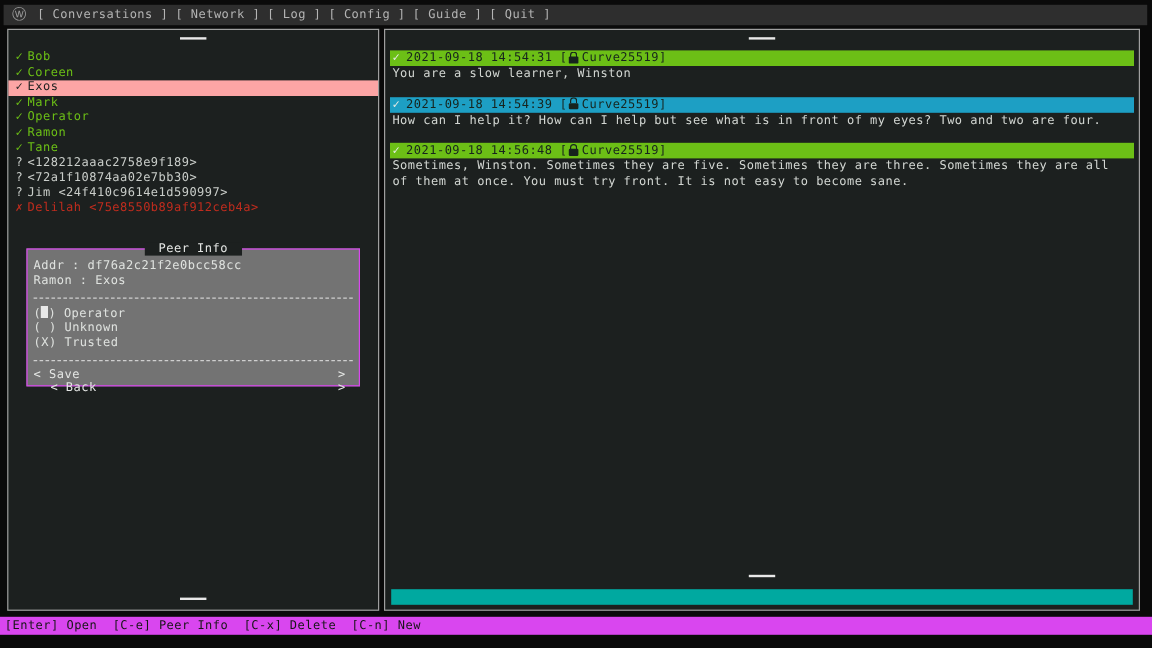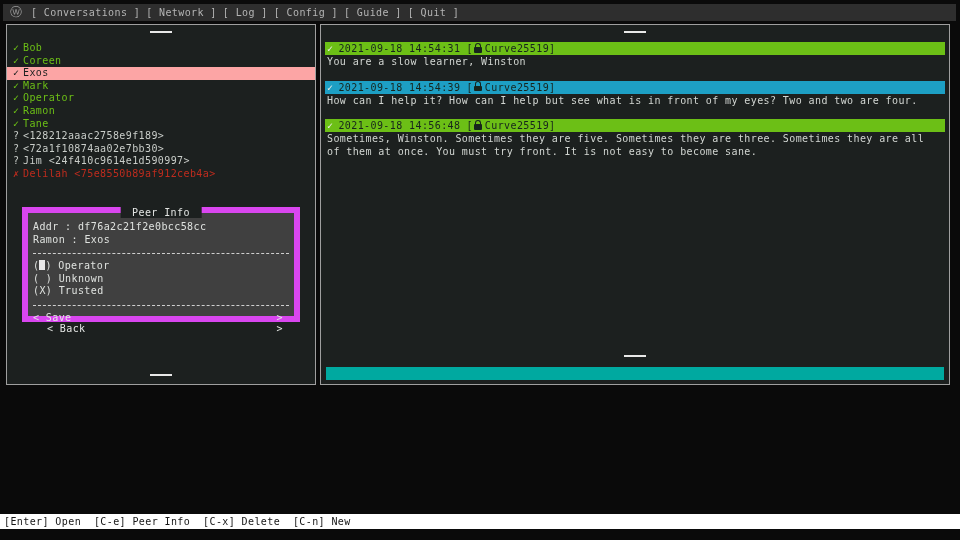--- a/index.html
+++ b/index.html
@@ -24,7 +24,7 @@
 
   
   .panel {
-    position:absolute; top:24px; height:361px;
+    position:absolute; top:24px; height:485px;
     background:#1c201f; border:1px solid #9f9f9f;
   }
   .left-panel  { left:6px;   width:310px; }

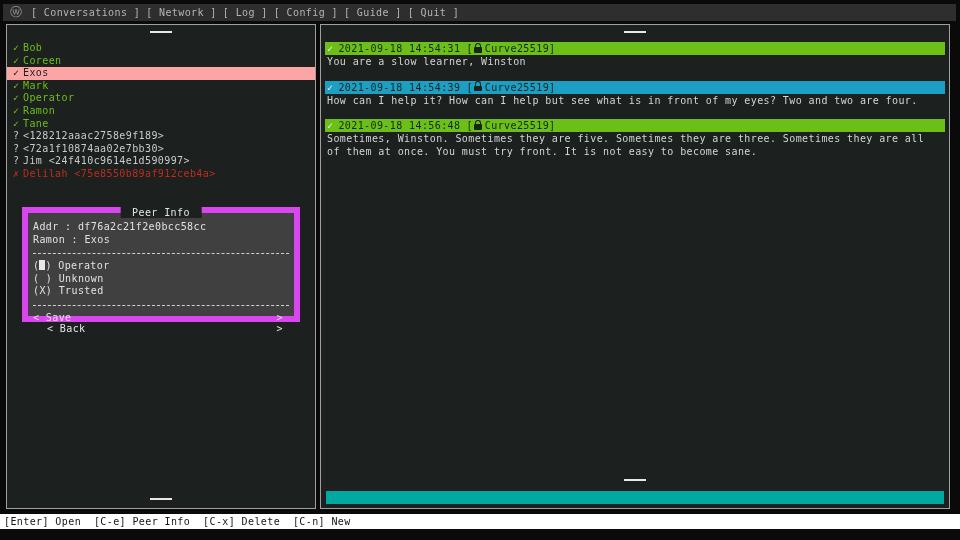--- a/index.html
+++ b/index.html
@@ -53,7 +53,7 @@
   
   .peer-dialog {
     position:absolute; left:15px; top:182px; width:278px; height:115px;
-    background:#404040; border:6px solid #d946ef;
+    background:#737373; border:1px solid #d946ef;
   }
   .peer-dialog .dialog-title {
     position:absolute; top:-6px; left:50%; transform:translateX(-50%);

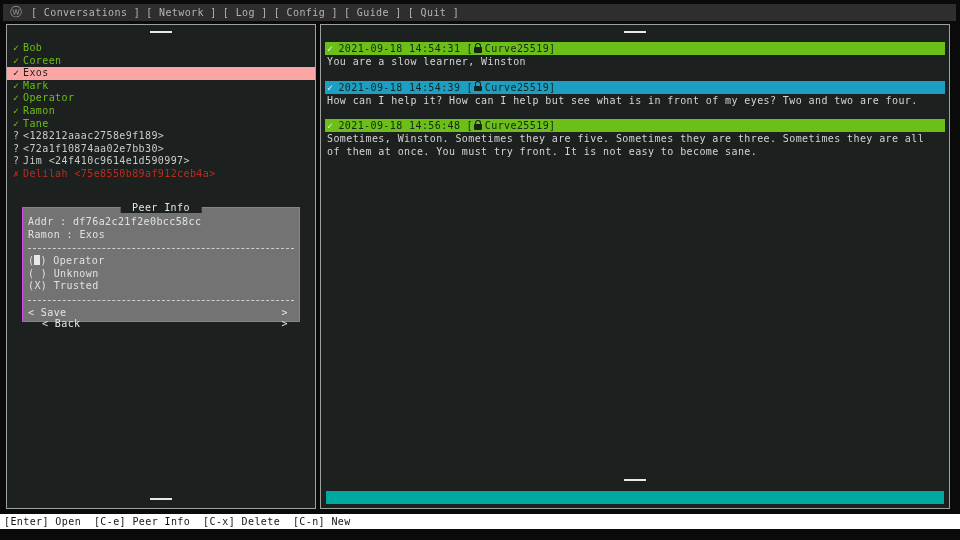--- a/index.html
+++ b/index.html
@@ -104,7 +104,7 @@
   
   .statusbar {
     position:absolute; left:0; top:514px; width:960px; height:15px;
-    background:#ffffff; color:#161616;
+    background:#d946ef; color:#161616;
     line-height:15px; padding-left:4px; white-space:pre;
   }
 </style>

